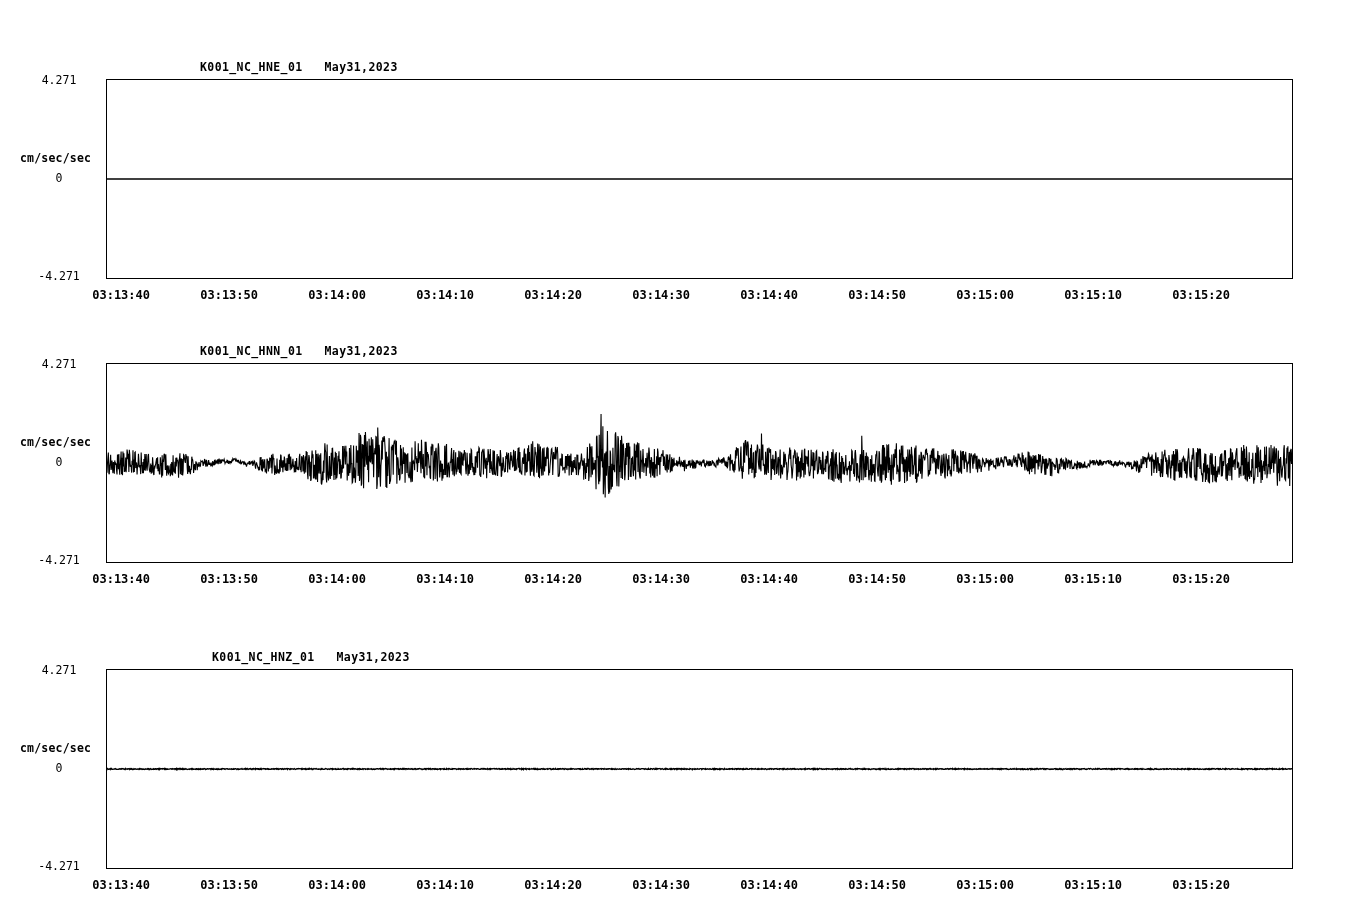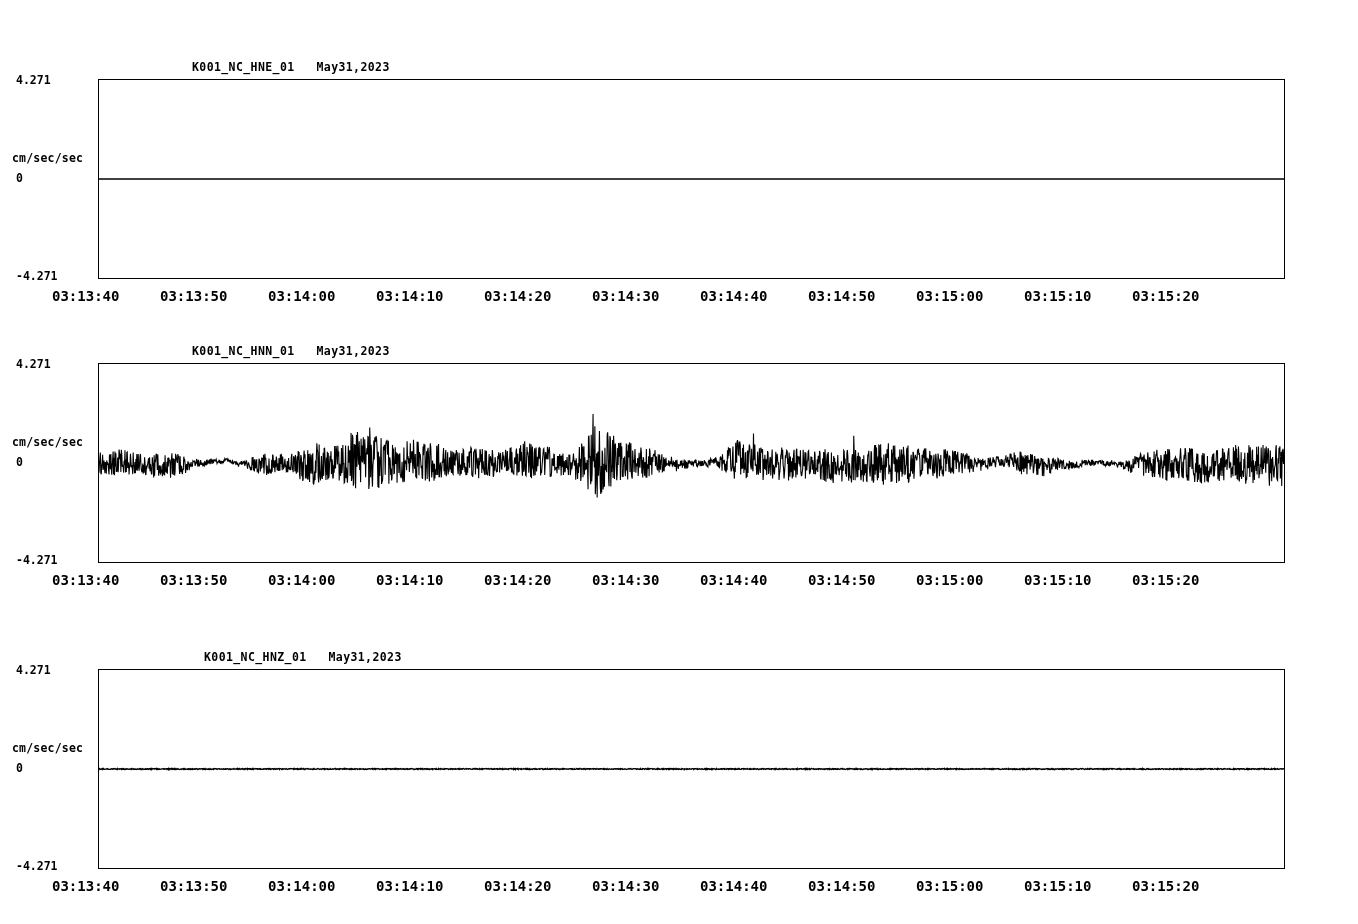--- a/index.html
+++ b/index.html
@@ -21,7 +21,7 @@
   }
   .panel {
     position: absolute;
-    left: 8px;
+    left: 16px;
     width: 1086px;
   }
   

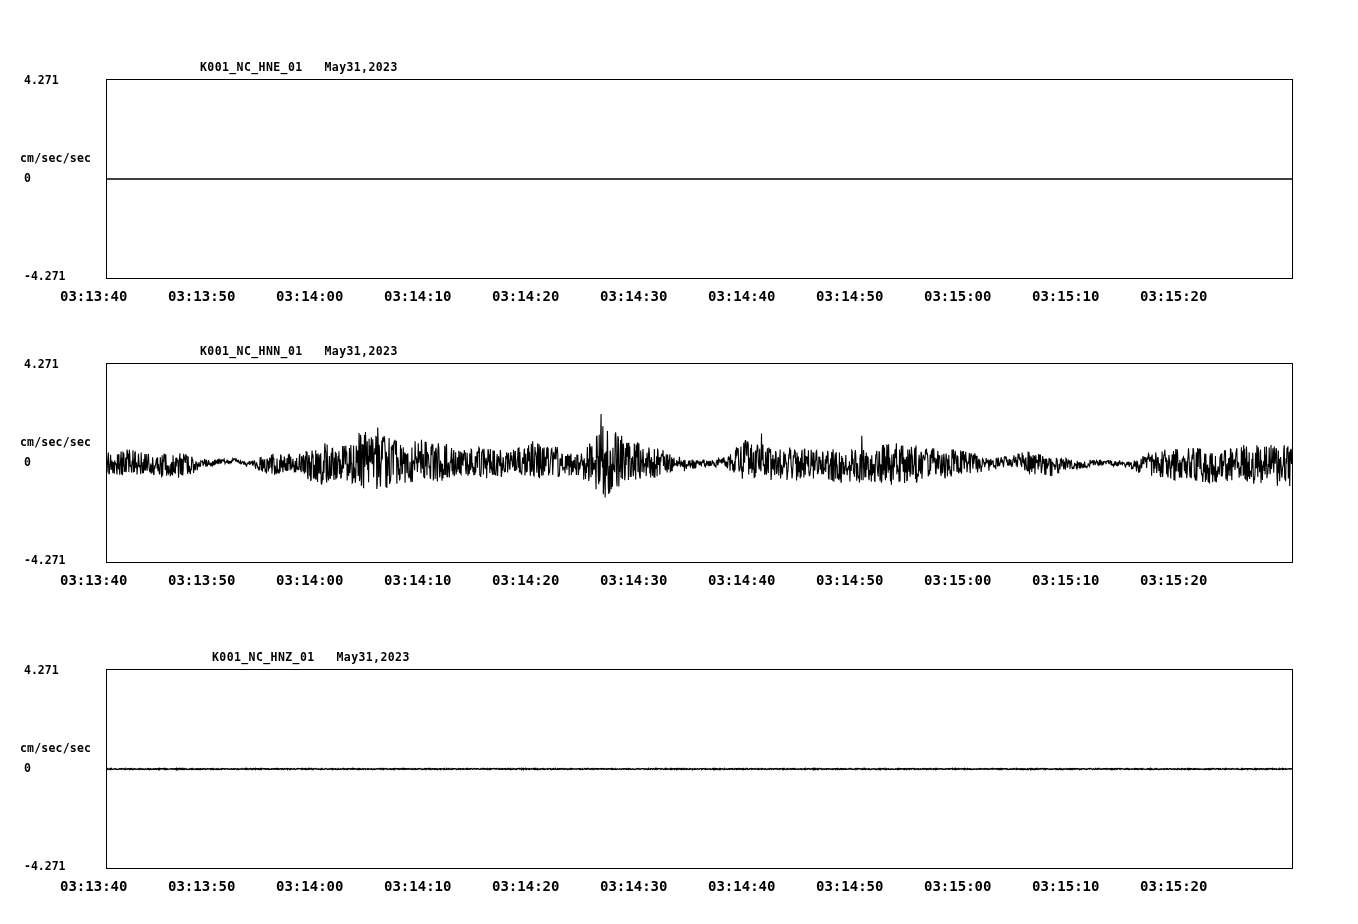--- a/index.html
+++ b/index.html
@@ -59,9 +59,9 @@
   .ytick {
     position: absolute;
     font-size: 11.5px;
-    font-weight: bold;
+    font-weight: normal;
     white-space: pre;
-    text-align: left;
+    text-align: center;
     width: 70px;
   }
   .xtick {

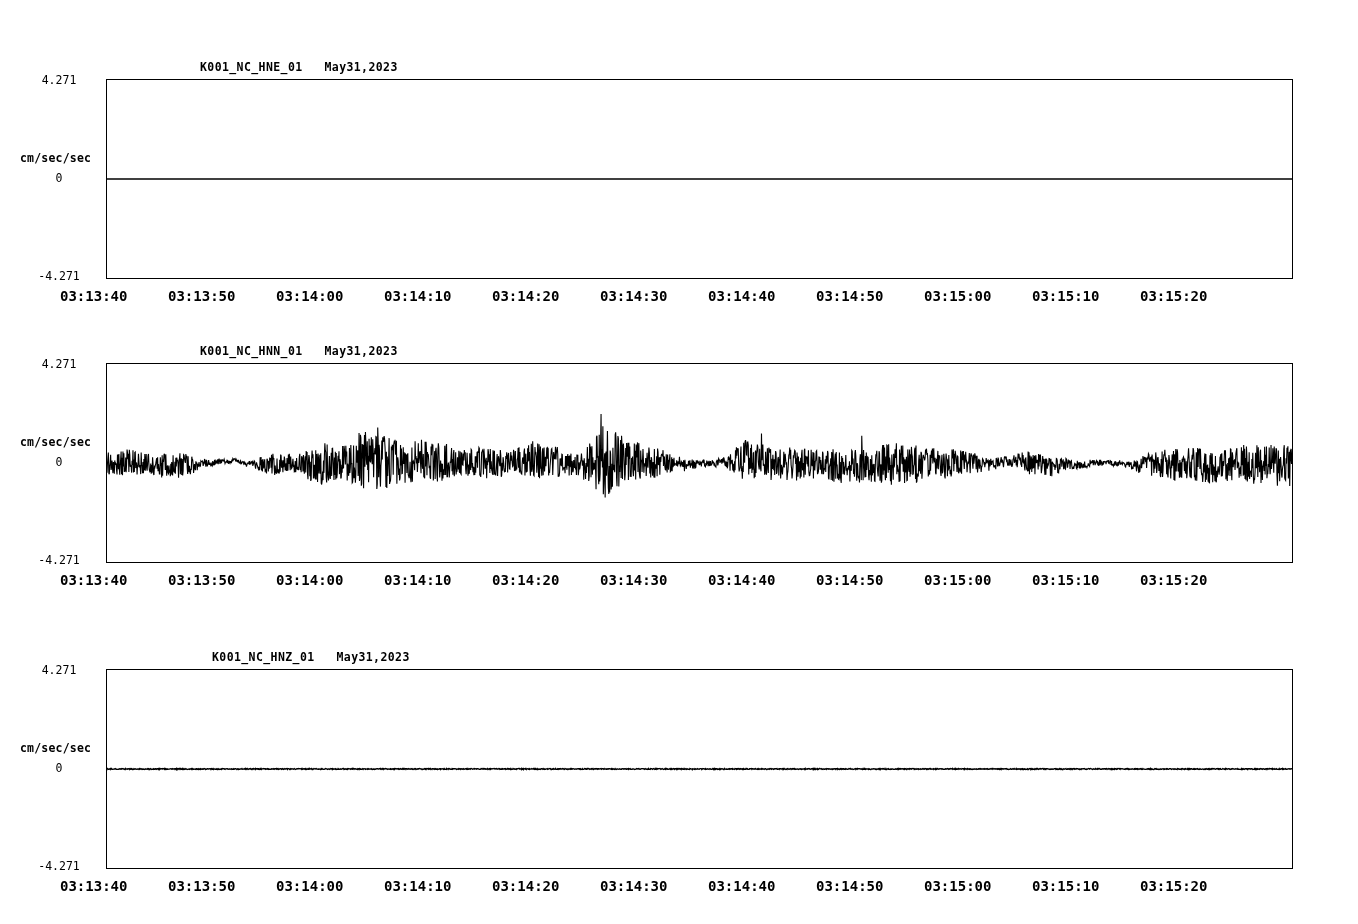--- a/index.html
+++ b/index.html
@@ -66,10 +66,10 @@
   }
   .xtick {
     position: absolute;
-    font-size: 14px;
+    font-size: 12px;
     font-weight: bold;
     white-space: pre;
-    text-align: left;
+    text-align: right;
     width: 90px;
   }
 </style>

